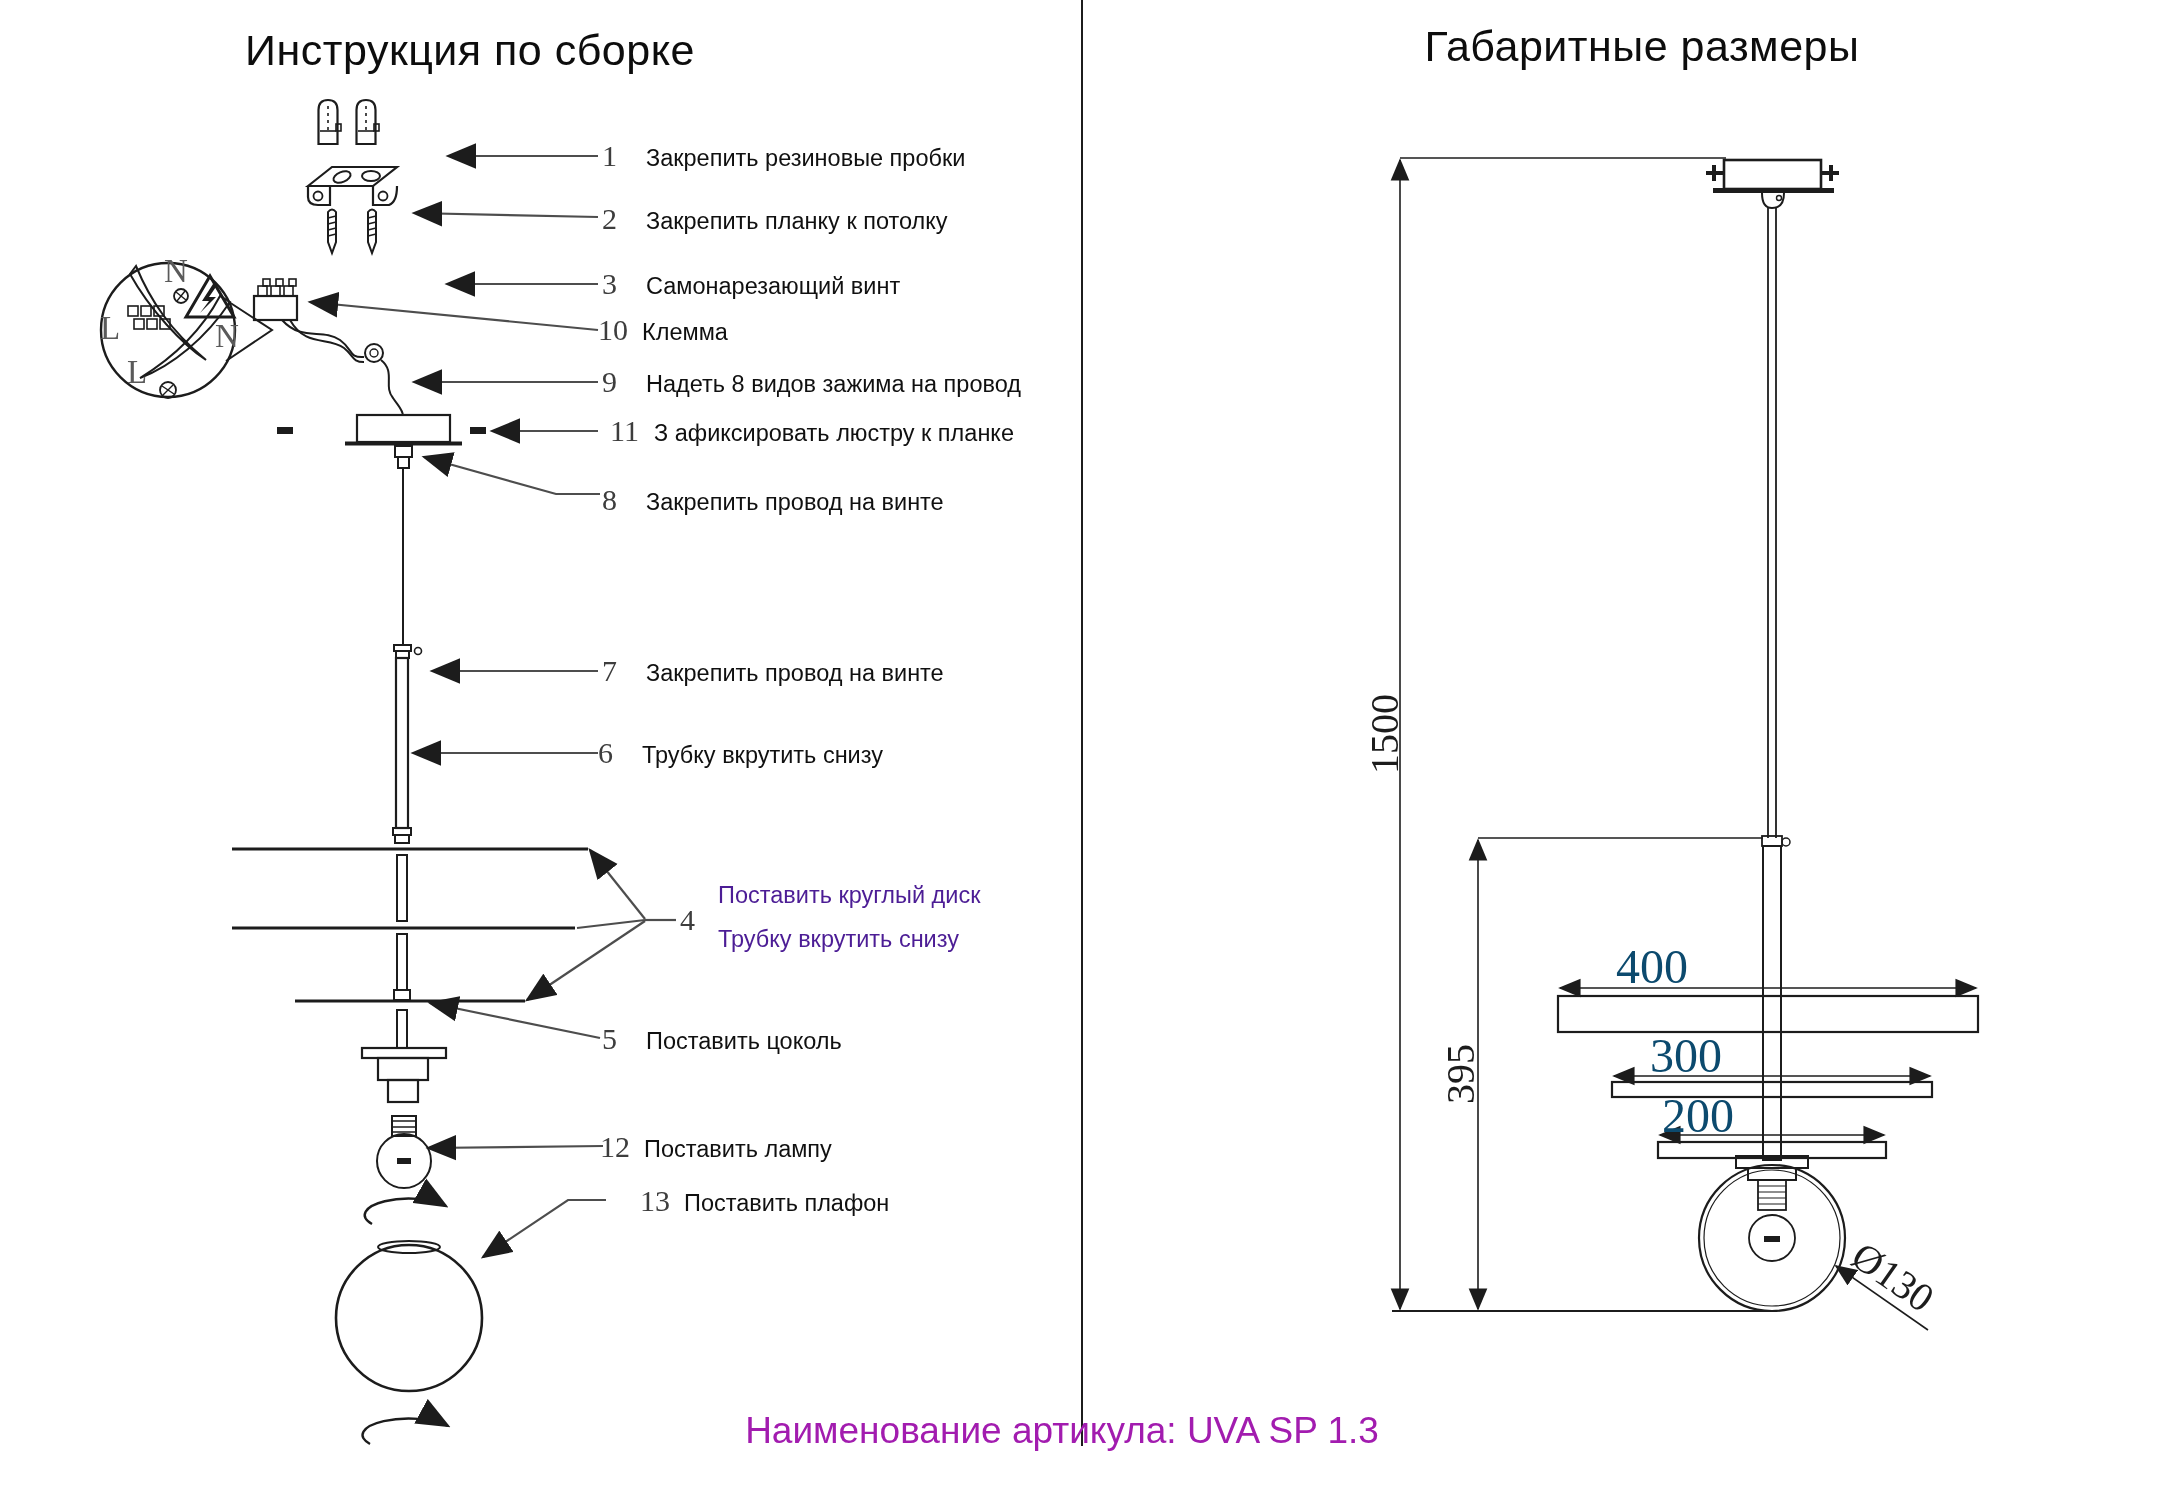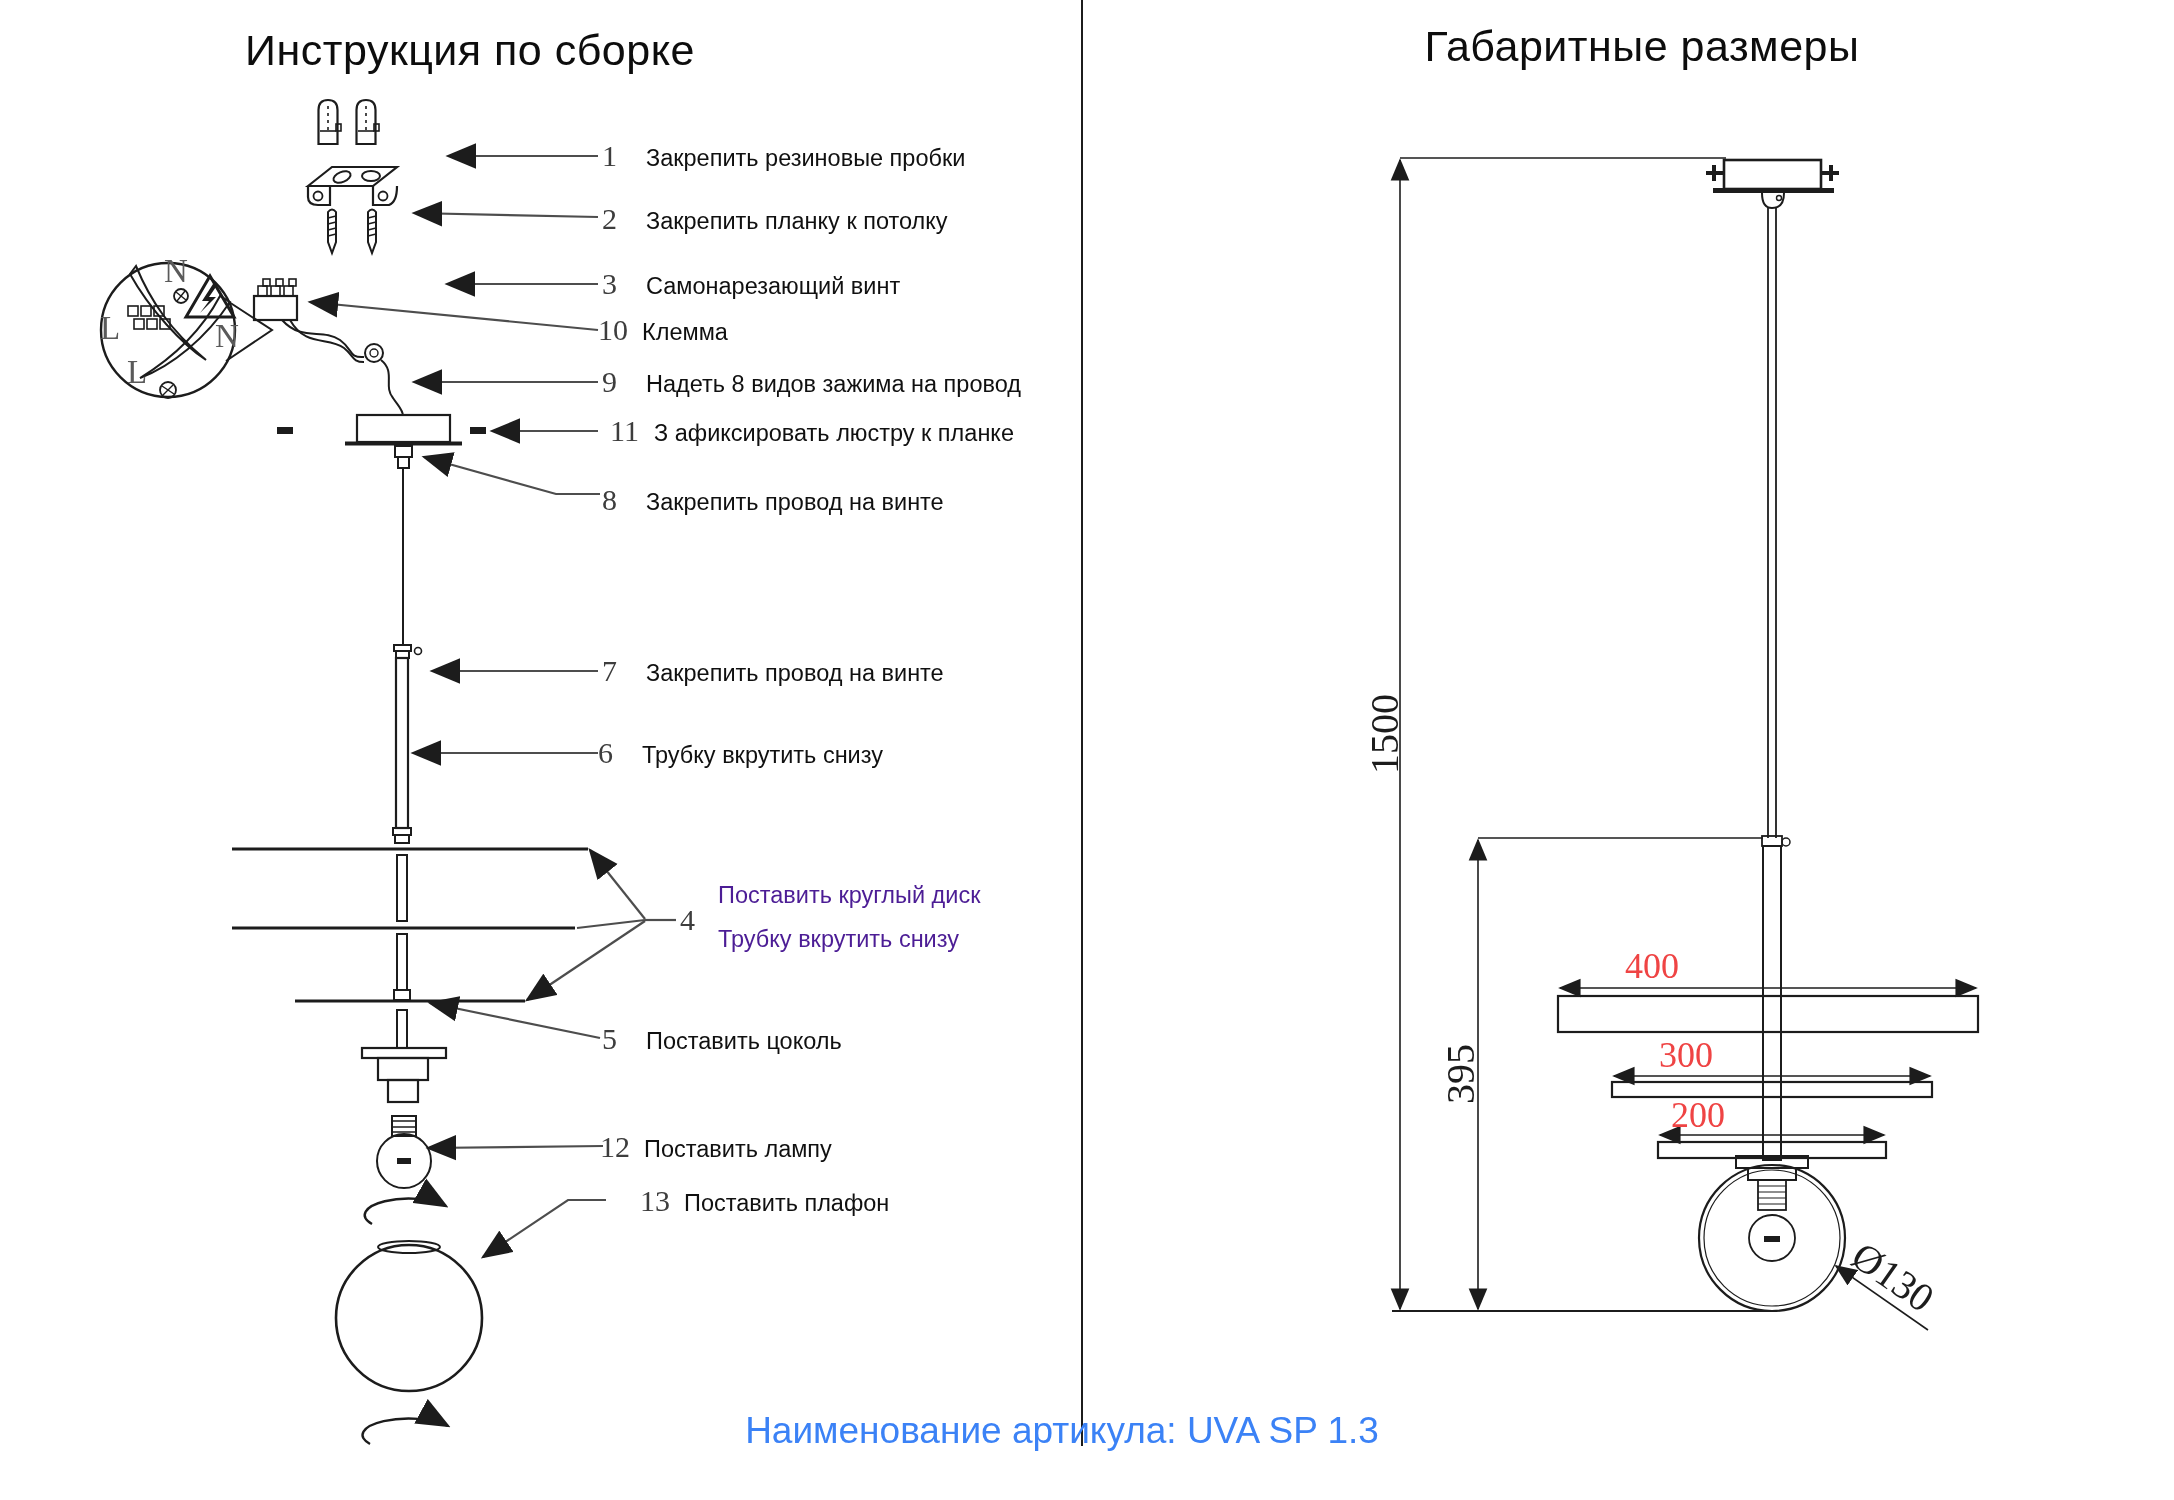--- a/index.html
+++ b/index.html
@@ -15,7 +15,7 @@
   .step4line{position:absolute;font-size:23.5px;color:#4c1d95;white-space:nowrap;}
   .dimv{position:absolute;font-family:"Liberation Serif",serif;font-size:40px;color:#1c1c1c;
         transform:translate(-50%,-50%) rotate(-90deg);white-space:nowrap;}
-  .dimh{position:absolute;font-family:"Liberation Serif",serif;font-size:36px;color:#ef4444;
+  .dimh{position:absolute;font-family:"Liberation Serif",serif;font-size:48px;color:#0c4a6e;
         transform:translate(-50%,-50%);white-space:nowrap;}
   .dimr{position:absolute;font-family:"Liberation Serif",serif;font-size:40px;color:#1c1c1c;
         transform:translate(-50%,-50%) rotate(35deg);white-space:nowrap;}

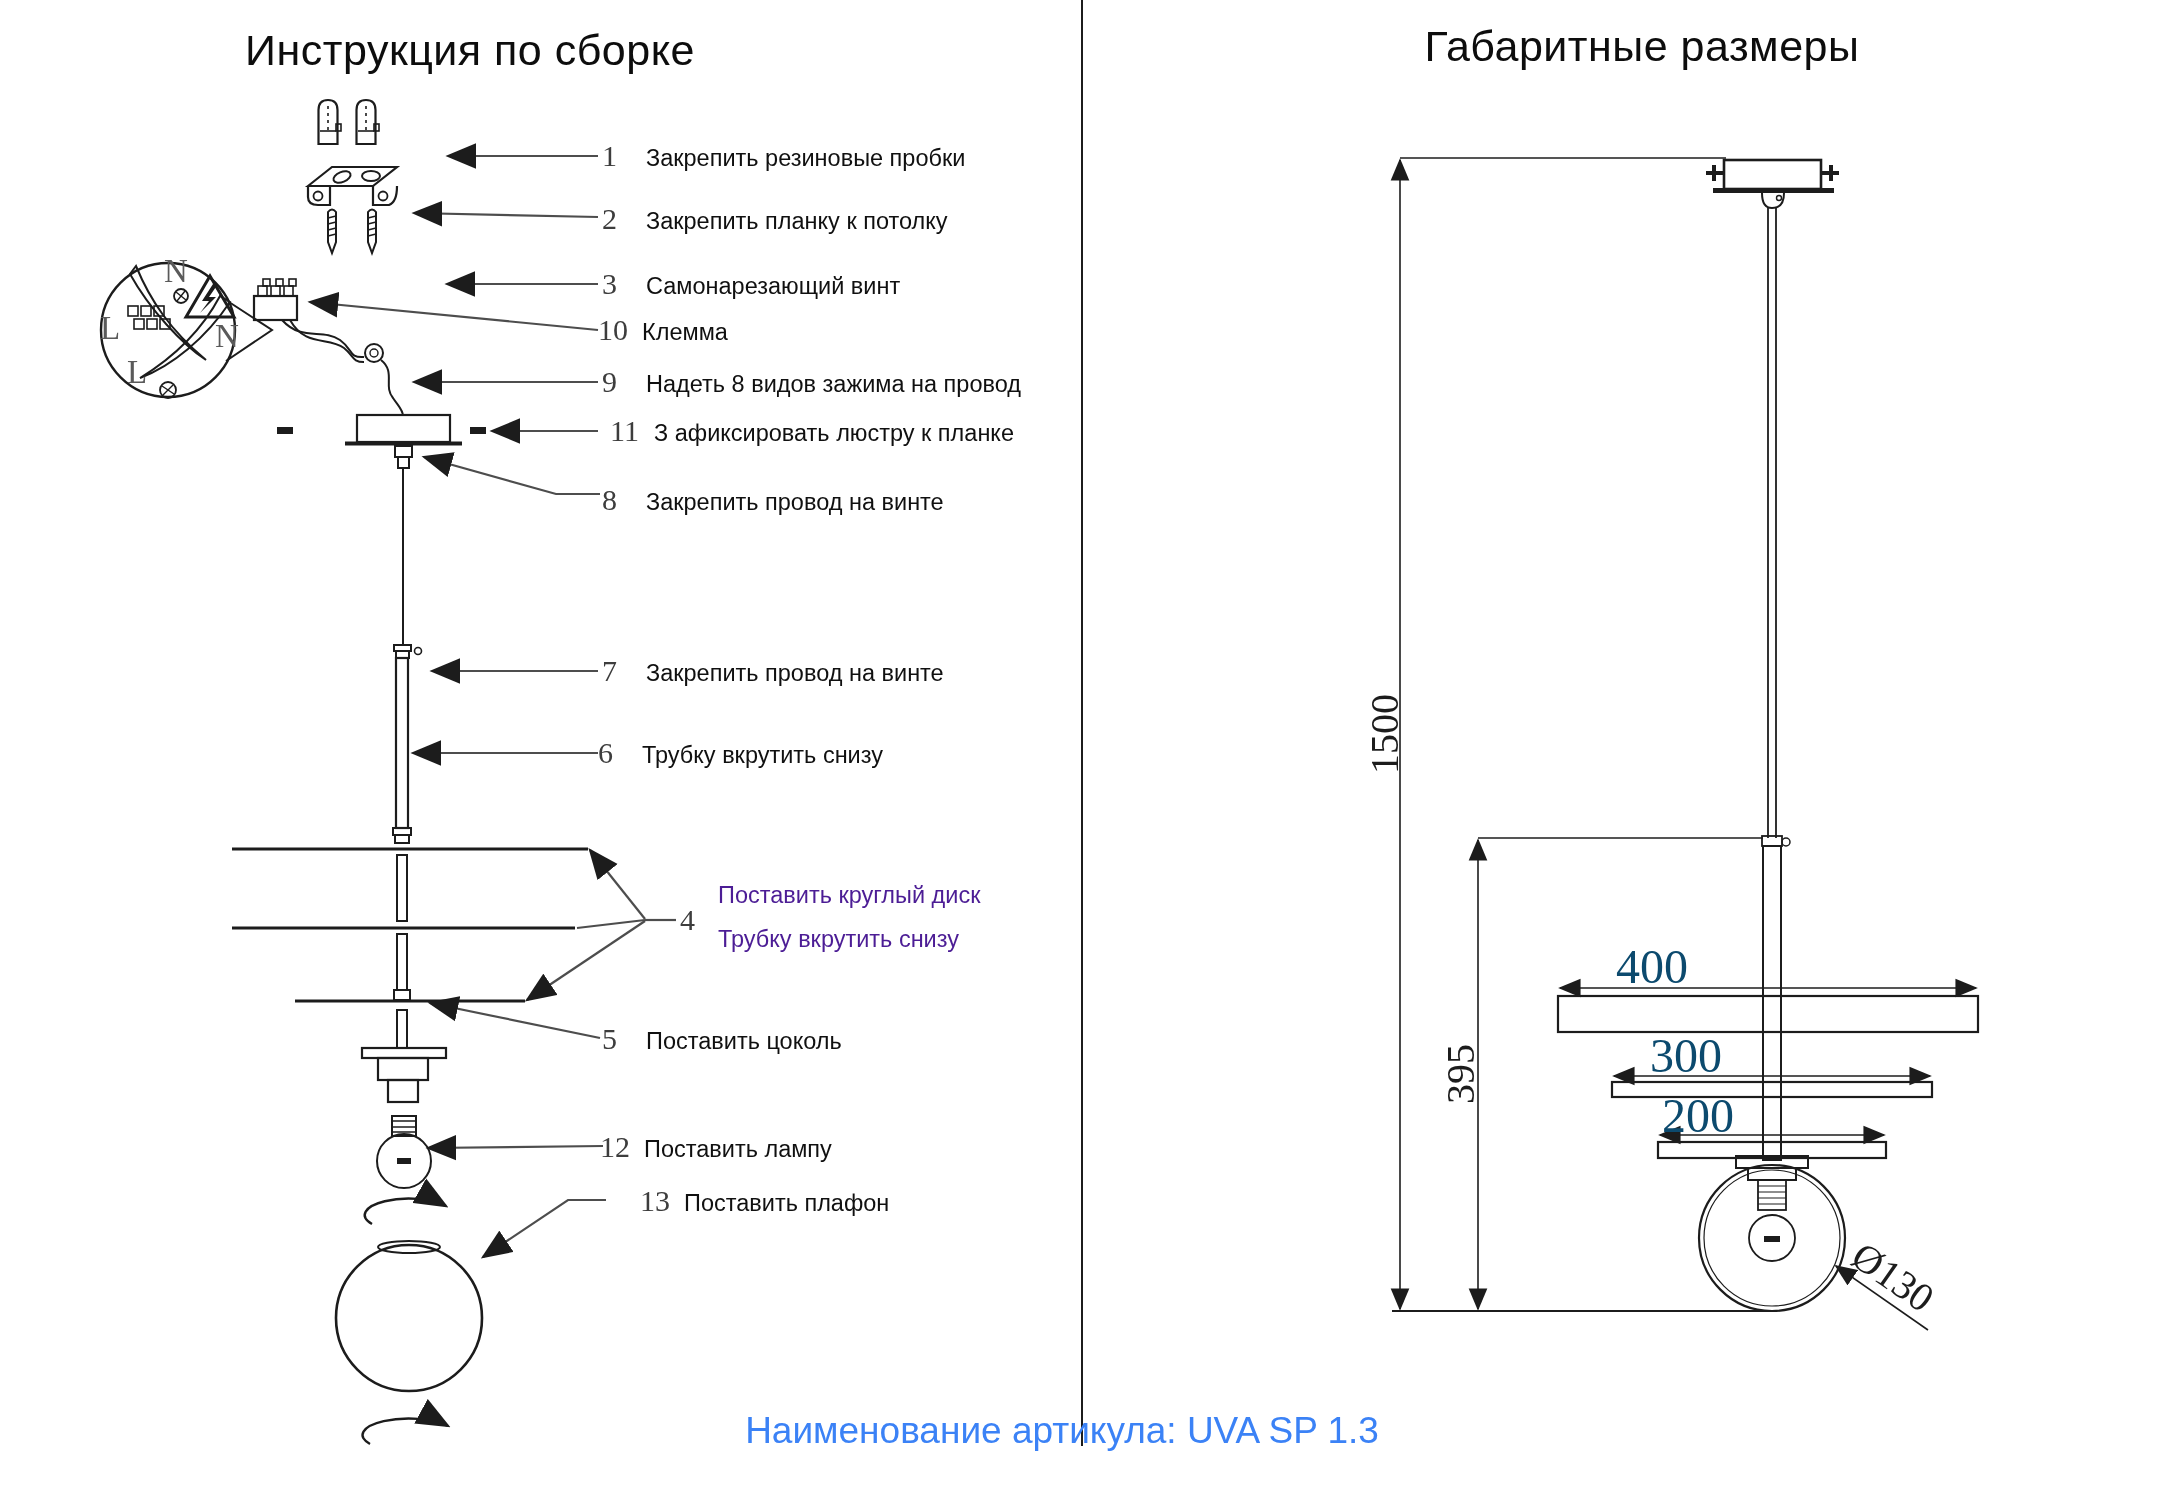--- a/index.html
+++ b/index.html
@@ -8,7 +8,7 @@
   #art{position:absolute;left:0;top:0;width:2174px;height:1500px;}
   svg .ln{stroke:#1c1c1c;fill:none;}
   .title{position:absolute;transform:translateX(-50%);font-size:43px;letter-spacing:0.5px;color:#0d0d0d;white-space:nowrap;}
-  .caption{position:absolute;transform:translateX(-50%);font-size:37px;color:#3b82f6;white-space:nowrap;}
+  .caption{position:absolute;transform:translateX(-50%);font-size:37px;color:#a21caf;white-space:nowrap;}
   .step{position:absolute;display:flex;align-items:baseline;white-space:nowrap;}
   .step-num{font-family:"Liberation Serif",serif;font-size:30px;color:#3d3d3d;width:44px;flex:0 0 44px;}
   .step-text{font-size:23.5px;color:#101010;}

